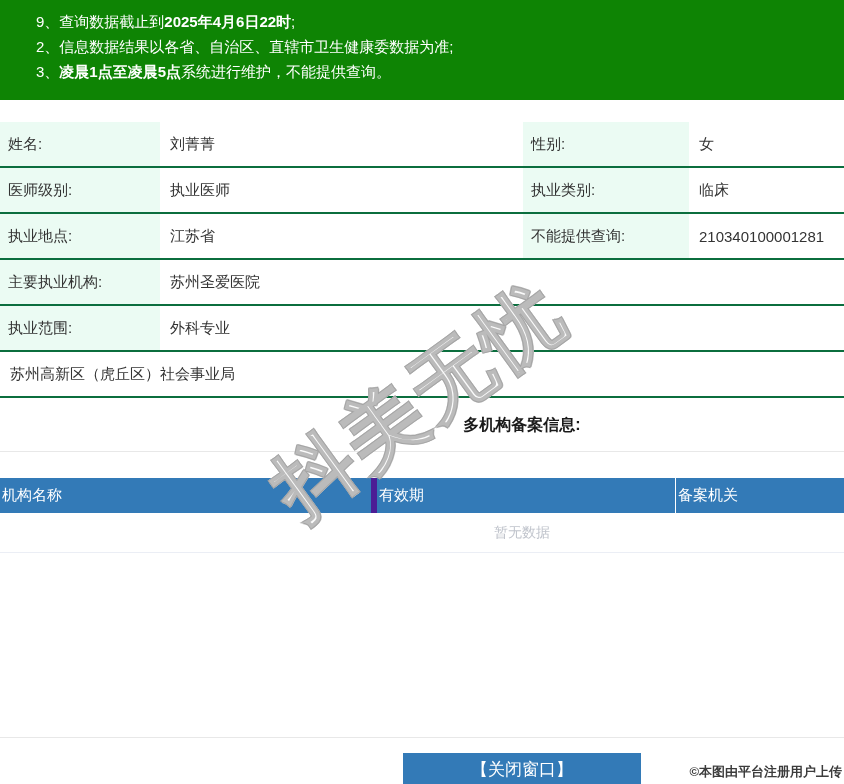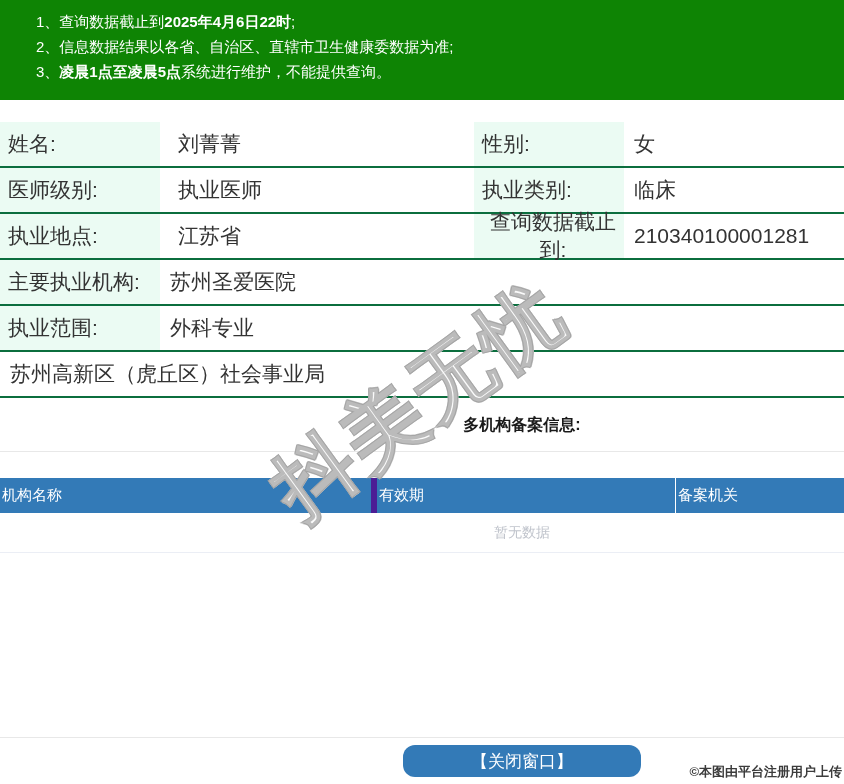--- a/index.html
+++ b/index.html
@@ -67,7 +67,7 @@
   <div class="page">
 
     <div class="banner">
-      <p><span>1、查询数据截止到</span><b>2025年4月6日22时</b><span>;</span></p>
+      <p><span>9、查询数据截止到</span><b>2025年4月6日22时</b><span>;</span></p>
       <p><span>2、信息数据结果以各省、自治区、直辖市卫生健康委数据为准;</span><b></b><span></span></p>
       <p><span>3、</span><b>凌晨1点至凌晨5点</b><span>系统进行维护，不能提供查询。</span></p>
     </div>

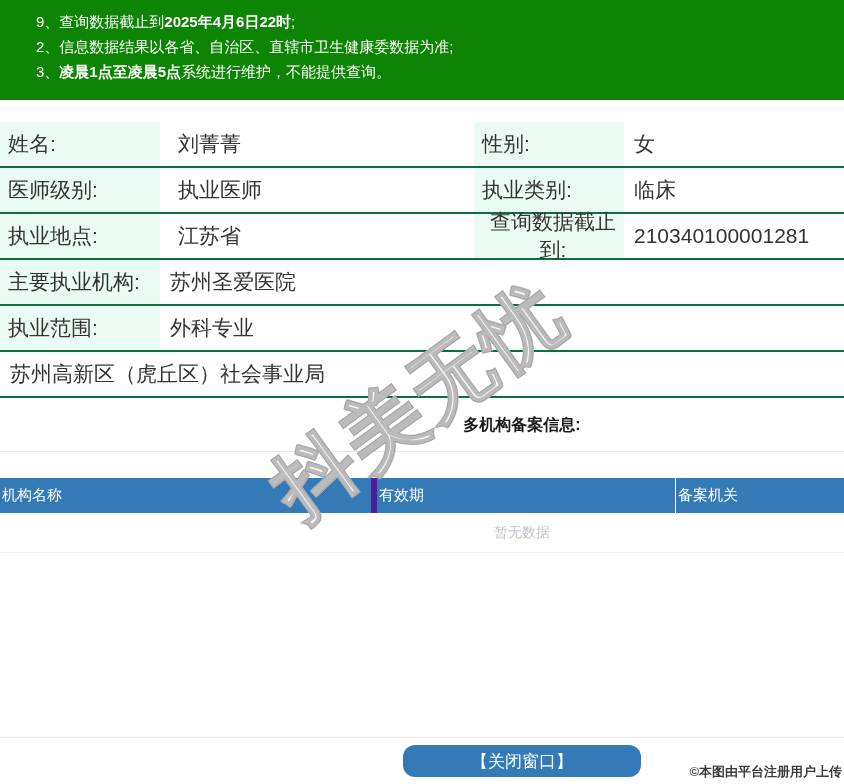--- a/index.html
+++ b/index.html
@@ -15,7 +15,7 @@
   
   .info-table { margin-top:22px; }
   .row { display:flex; height:46px; border-bottom:2px solid var(--row-border,#0b6e3e); }
-  .cell { display:flex; align-items:center; font-size:21px; color:var(--text-dark,#333);text-align:center; }
+  .cell { display:flex; align-items:center; font-size:15px; color:var(--text-dark,#333);text-align:center; }
   .lbl { background:var(--label-mint,#ebfbf3); padding-left:8px; }
   .lbl1 { width:160px; }
   .val1 { width:314px; padding-left:18px; }

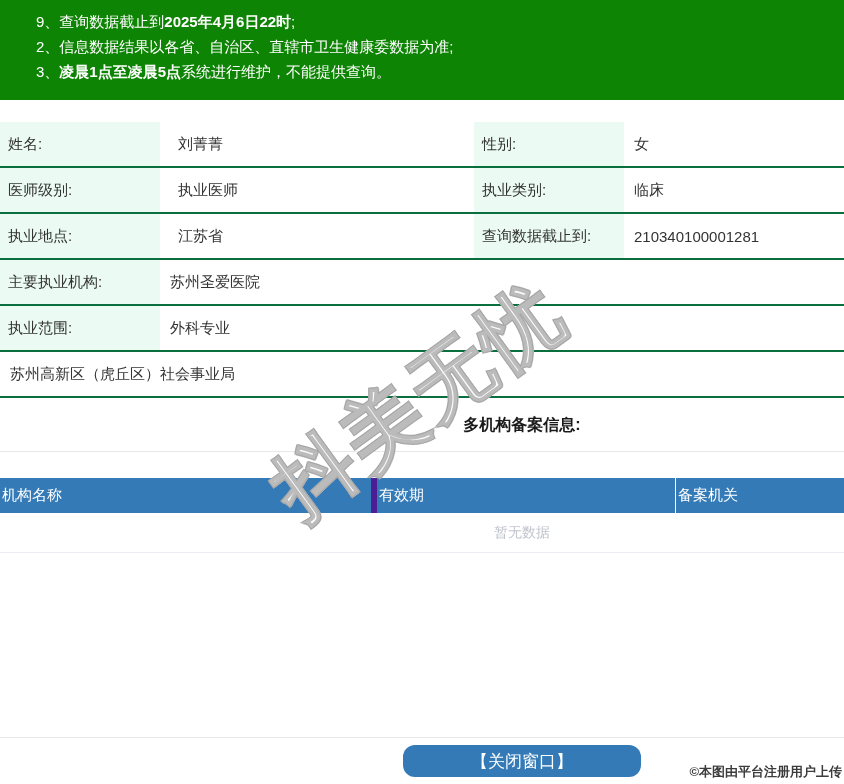--- a/index.html
+++ b/index.html
@@ -18,7 +18,7 @@
   .cell { display:flex; align-items:center; font-size:15px; color:var(--text-dark,#333);text-align:center; }
   .lbl { background:var(--label-mint,#ebfbf3); padding-left:8px; }
   .lbl1 { width:160px; }
-  .val1 { width:314px; padding-left:18px; }
+  .val1 { width:363px; padding-left:10px; }
   .lbl2 { width:150px; }
   .val2 { flex:1; padding-left:10px; }
   .val-wide { flex:1; padding-left:10px; }

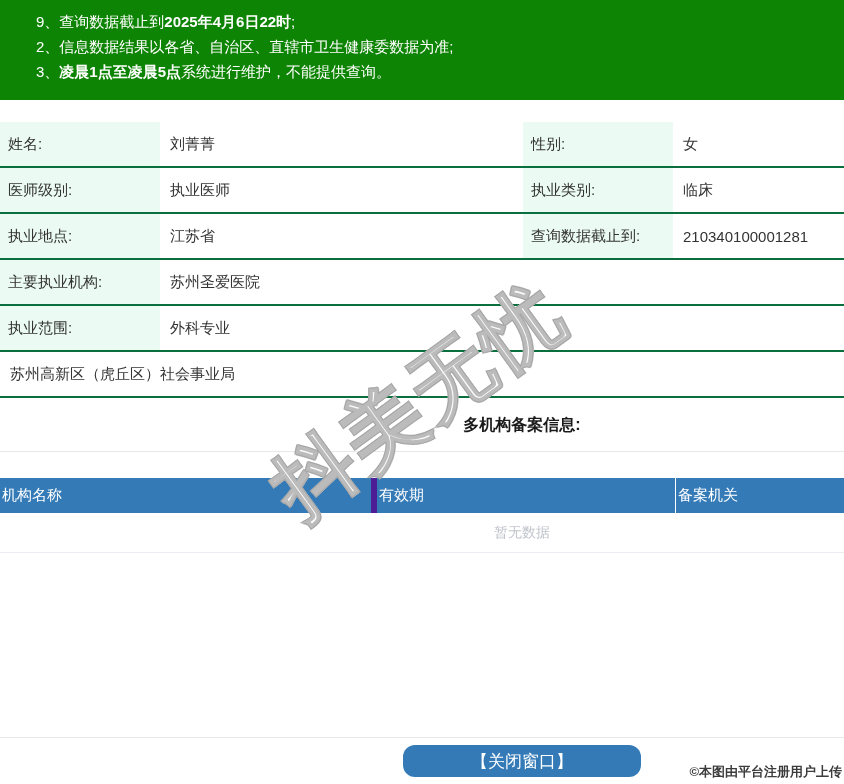--- a/index.html
+++ b/index.html
@@ -19,7 +19,7 @@
   .lbl { background:var(--label-mint,#ebfbf3); padding-left:8px; }
   .lbl1 { width:160px; }
   .val1 { width:363px; padding-left:10px; }
-  .lbl2 { width:150px; }
+  .lbl2 { width:166px; }
   .val2 { flex:1; padding-left:10px; }
   .val-wide { flex:1; padding-left:10px; }
 

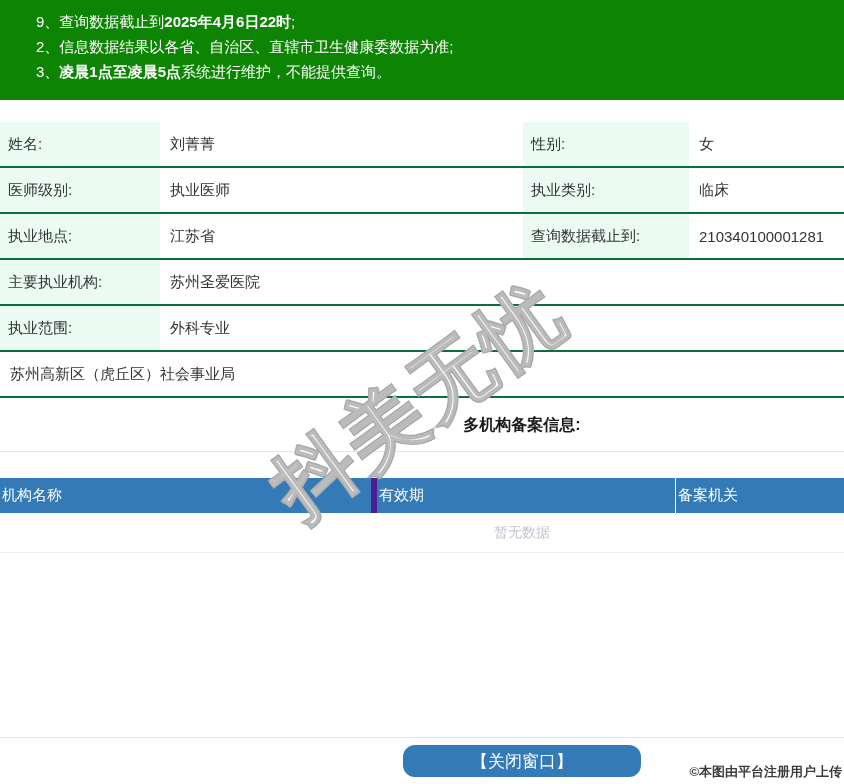--- a/index.html
+++ b/index.html
@@ -88,7 +88,7 @@
       <div class="row">
         <div class="cell lbl lbl1">执业地点:</div>
         <div class="cell val1">江苏省</div>
-        <div class="cell lbl lbl2">查询数据截止到:</div>
+        <div class="cell lbl lbl2">不能提供查询:</div>
         <div class="cell val2">210340100001281</div>
       </div>
       <div class="row">

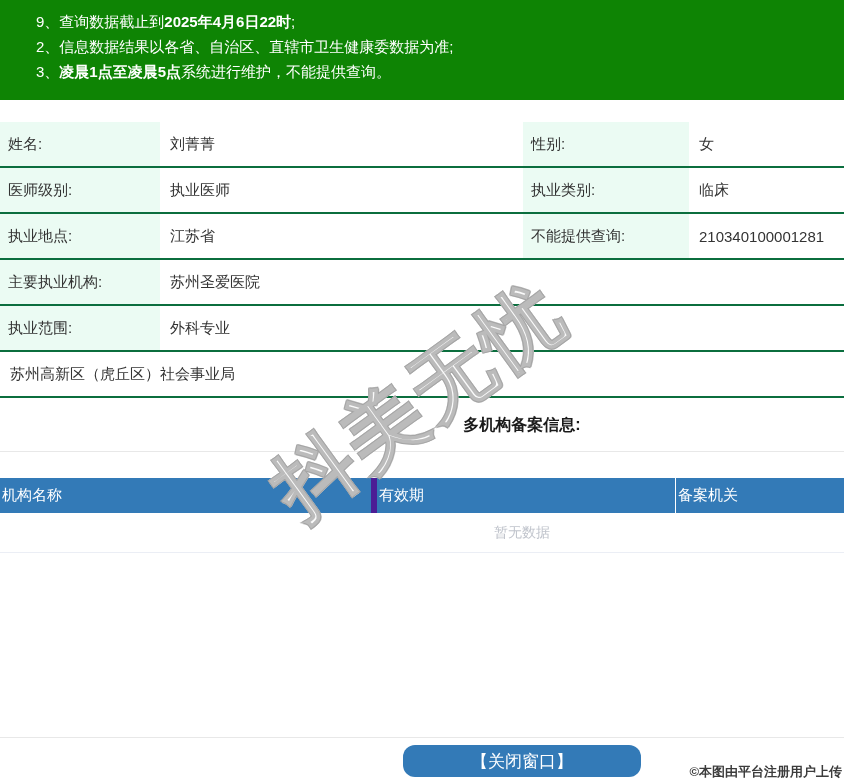--- a/index.html
+++ b/index.html
@@ -42,9 +42,9 @@
 
   
   .footer { position:relative; }
-  .close-btn { display:block; margin:7px auto 0; width:238px; height:32px;
+  .close-btn { display:block; margin:15px auto 0; width:238px; height:32px;
                background:var(--button-blue,#337ab7); color:#fff; font-size:17px;
-               border:none; border-radius:12px; cursor:pointer;
+               border:none; border-radius:0; cursor:pointer;
                font-family:"Liberation Sans","DejaVu Sans",sans-serif; }
 
   

